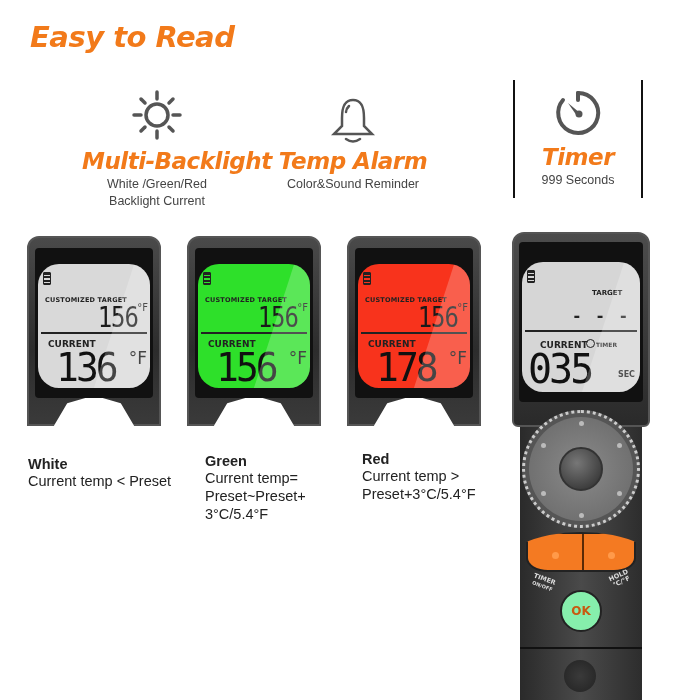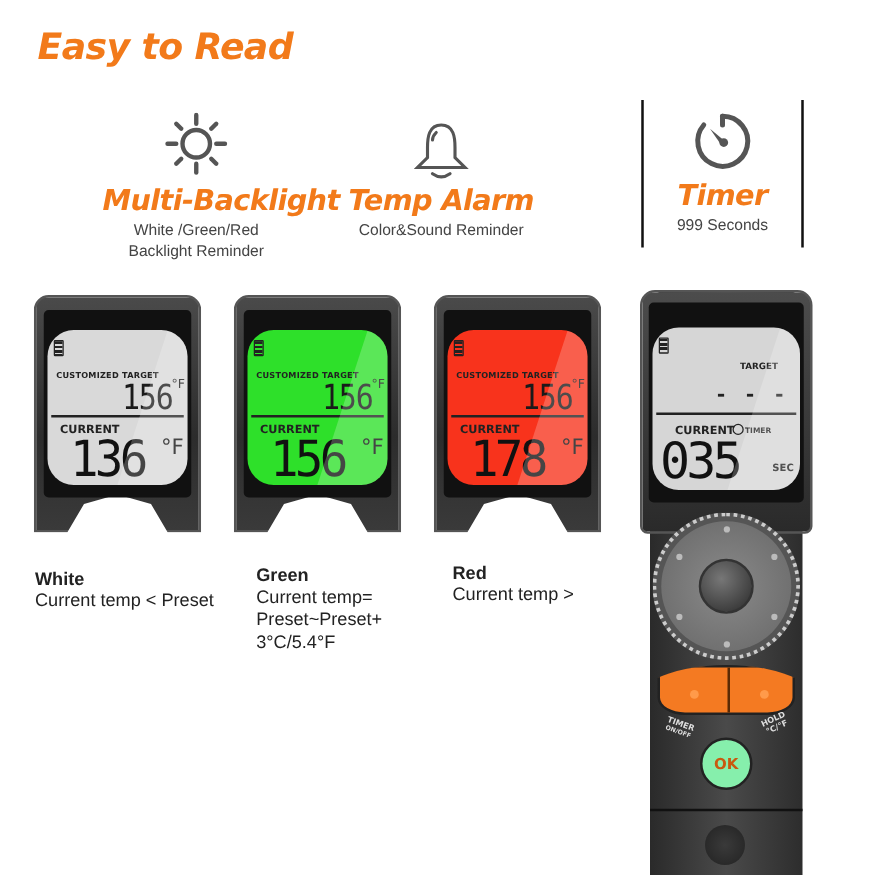--- a/index.html
+++ b/index.html
@@ -165,7 +165,7 @@
   </svg>
   <div class="ftitle" style="margin-top:8px;">Multi-Backlight</div>
   <div class="fdesc" style="margin-top:2px;">White /Green/Red</div>
-  <div class="fdesc">Backlight Reminder</div>
+  <div class="fdesc">Backlight Current</div>
 </div>
 
 <div class="feature" style="left:278px; top:96px; width:150px;">

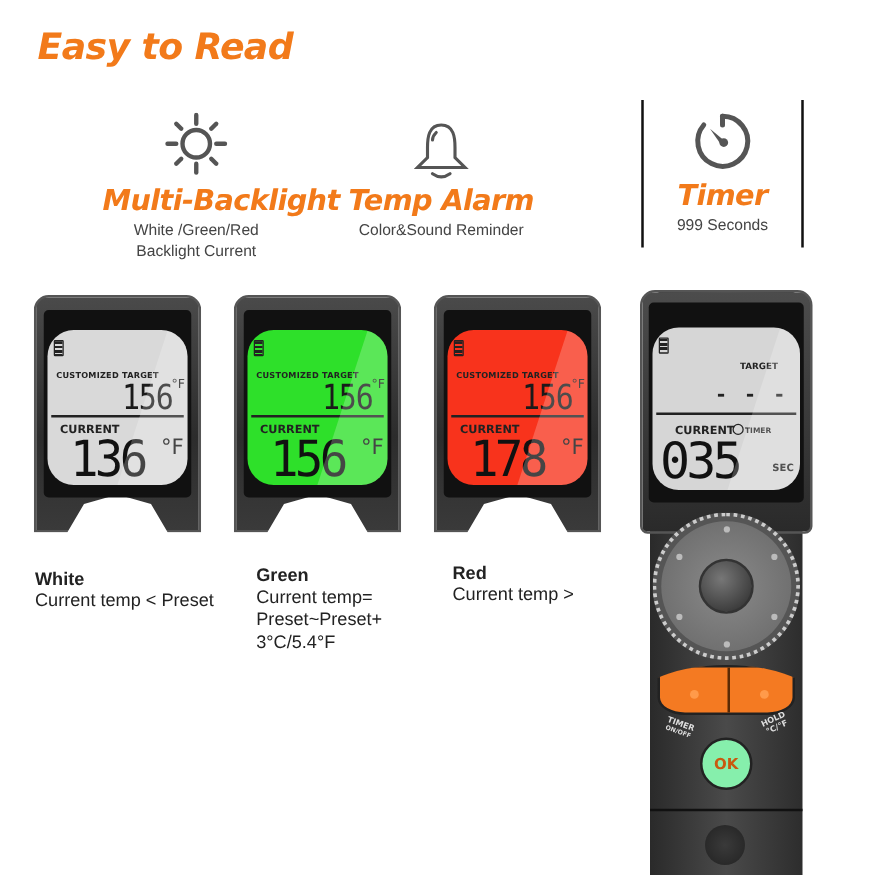--- a/index.html
+++ b/index.html
@@ -254,6 +254,7 @@
 <div class="caption" style="left:362px; top:451px;">
   <div class="cap-title">Red</div>
   <div class="cap-desc">Current temp &gt;</div>
+  <div class="cap-desc">Preset+3°C/5.4°F</div>
 </div>
 
 <div class="tall">

